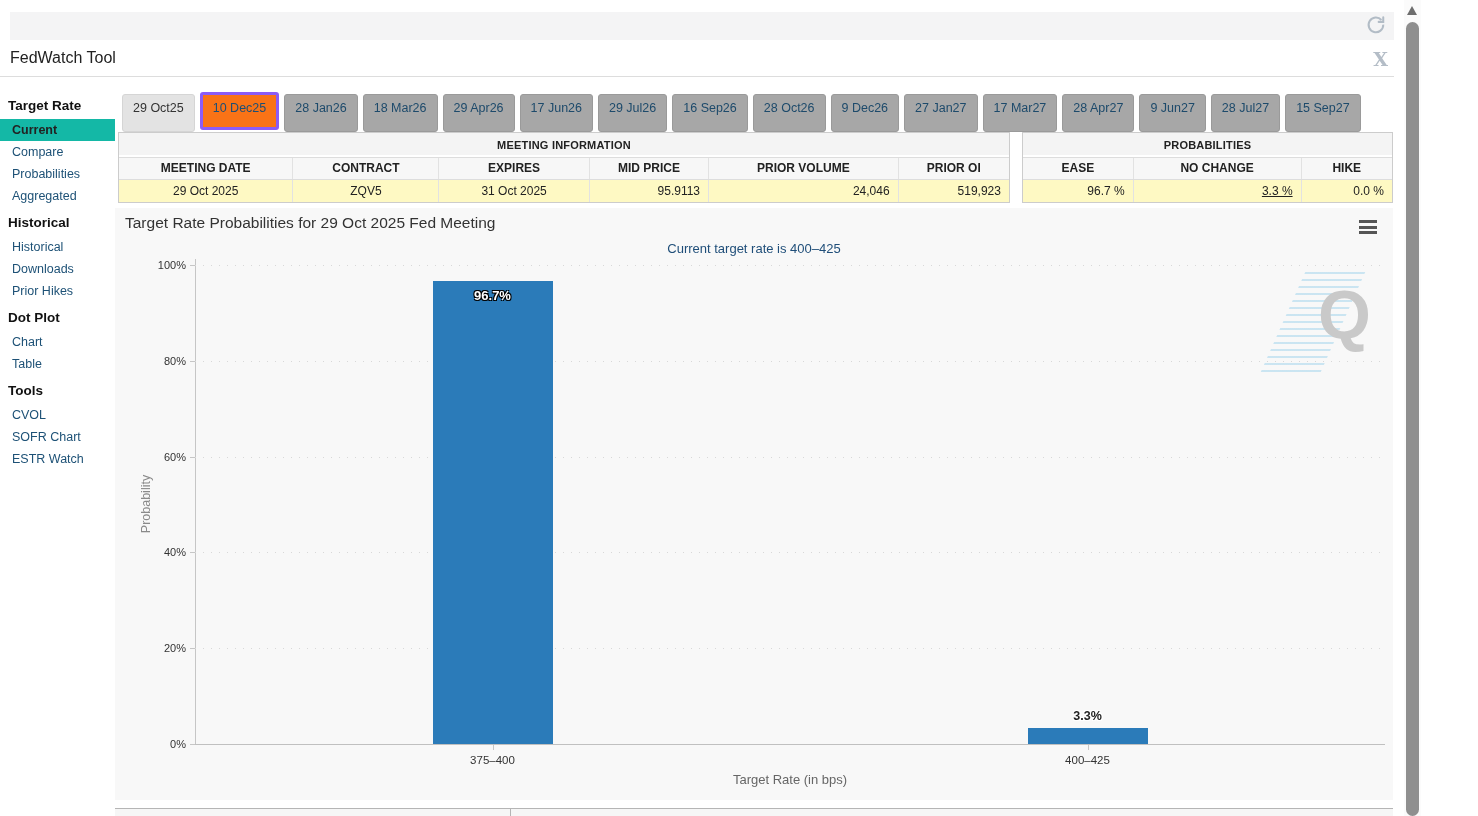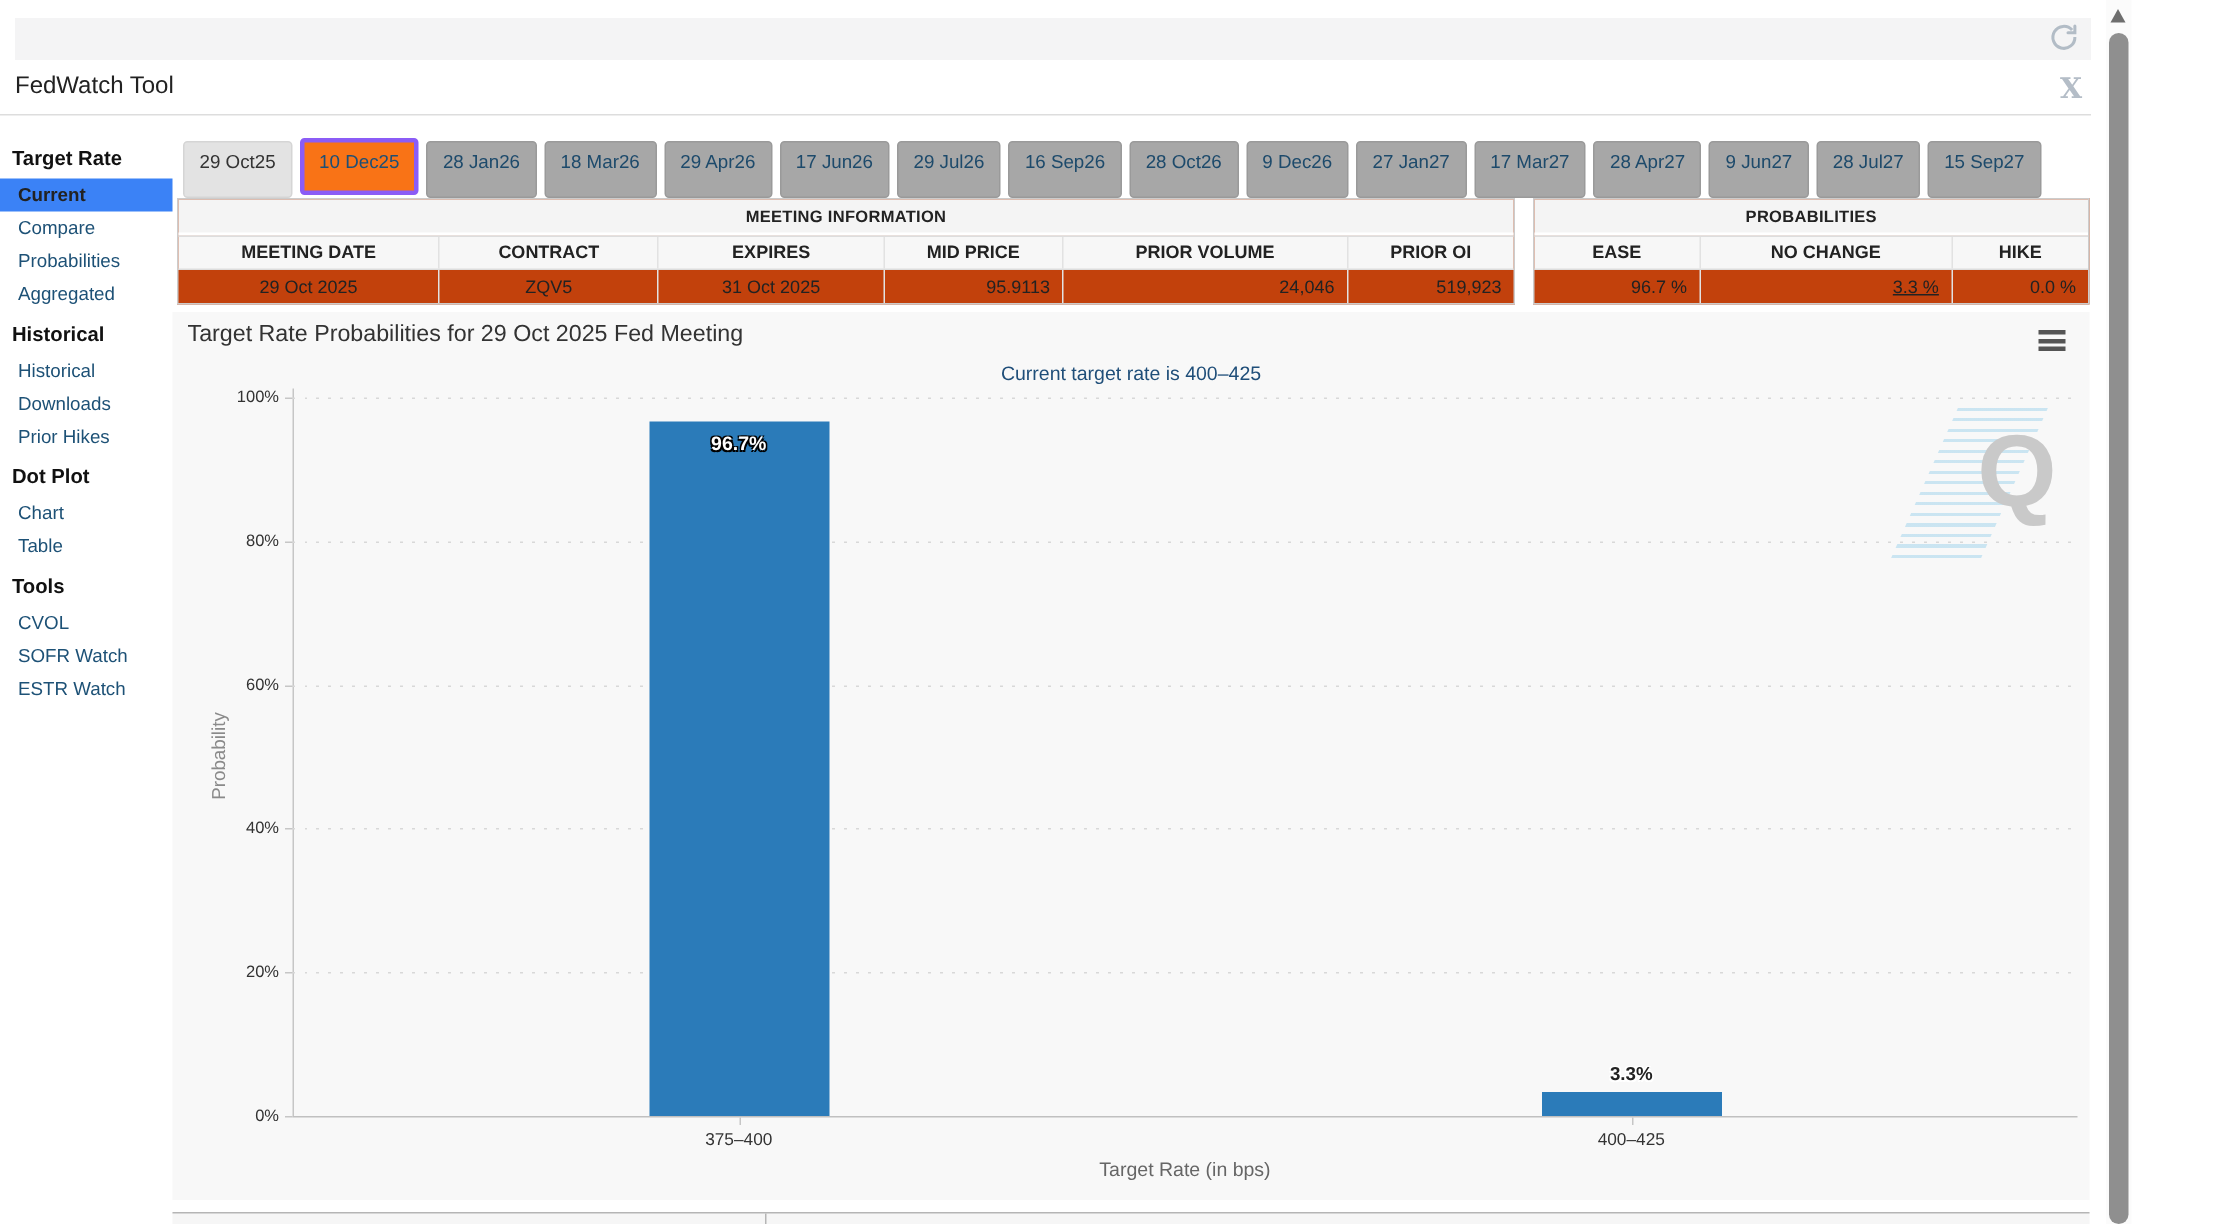--- a/index.html
+++ b/index.html
@@ -18,7 +18,7 @@
   .sidebar { position:absolute; left:0; top:90px; width:115px; }
   .sb-heading { font-size:13.5px; font-weight:bold; color:#111; padding:8px 0 6px 8px; }
   .sb-item { font-size:12.5px; color:#1d5176; padding:4px 0 4px 12px; cursor:pointer; }
-  .sb-item.active { background:#3b82f6; color:#222; font-weight:bold; }
+  .sb-item.active { background:#14b8a6; color:#222; font-weight:bold; }
 
   
   .tabs { position:absolute; left:122px; top:92px; width:1272px; height:27px; white-space:nowrap; }

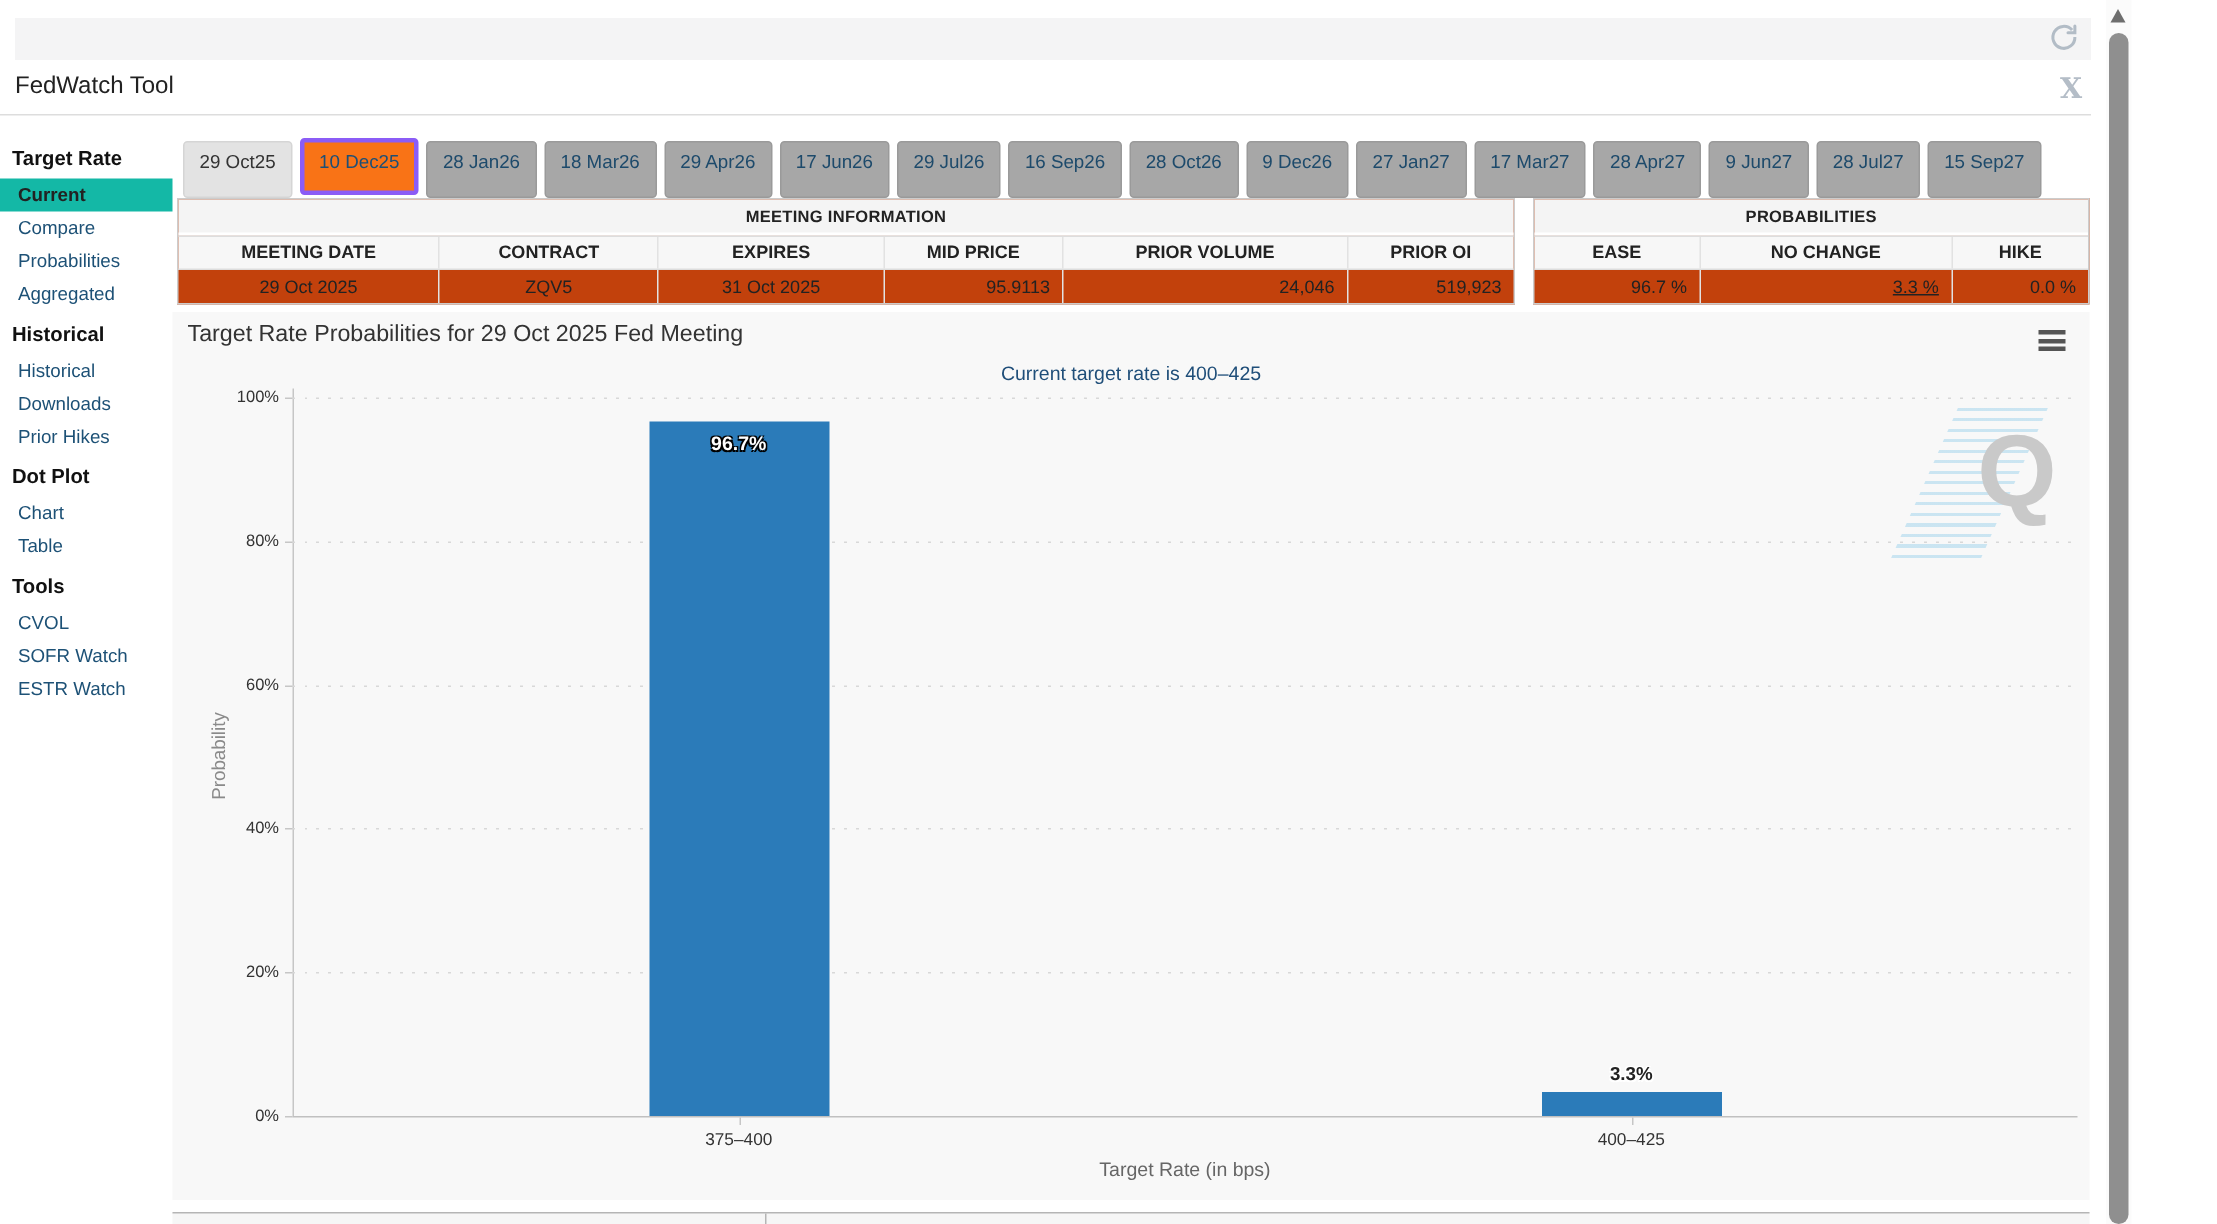--- a/index.html
+++ b/index.html
@@ -28,7 +28,7 @@
   .tab.active { background:#f97316; color:#1d4f76; border:3px solid #8b5cf6; }
 
   
-  .tbl { position:absolute; top:132px; border:1px solid #ccc; background:#c2410c; font-size:12px; }
+  .tbl { position:absolute; top:132px; border:1px solid #ccc; background:#fef9c3; font-size:12px; }
   .tbl-title { height:24px; line-height:24px; text-align:center; font-weight:bold; font-size:11px;
                background:#f4f4f4; border-bottom:2px solid #fff; letter-spacing:.2px; }
   .tbl-row { display:flex; }

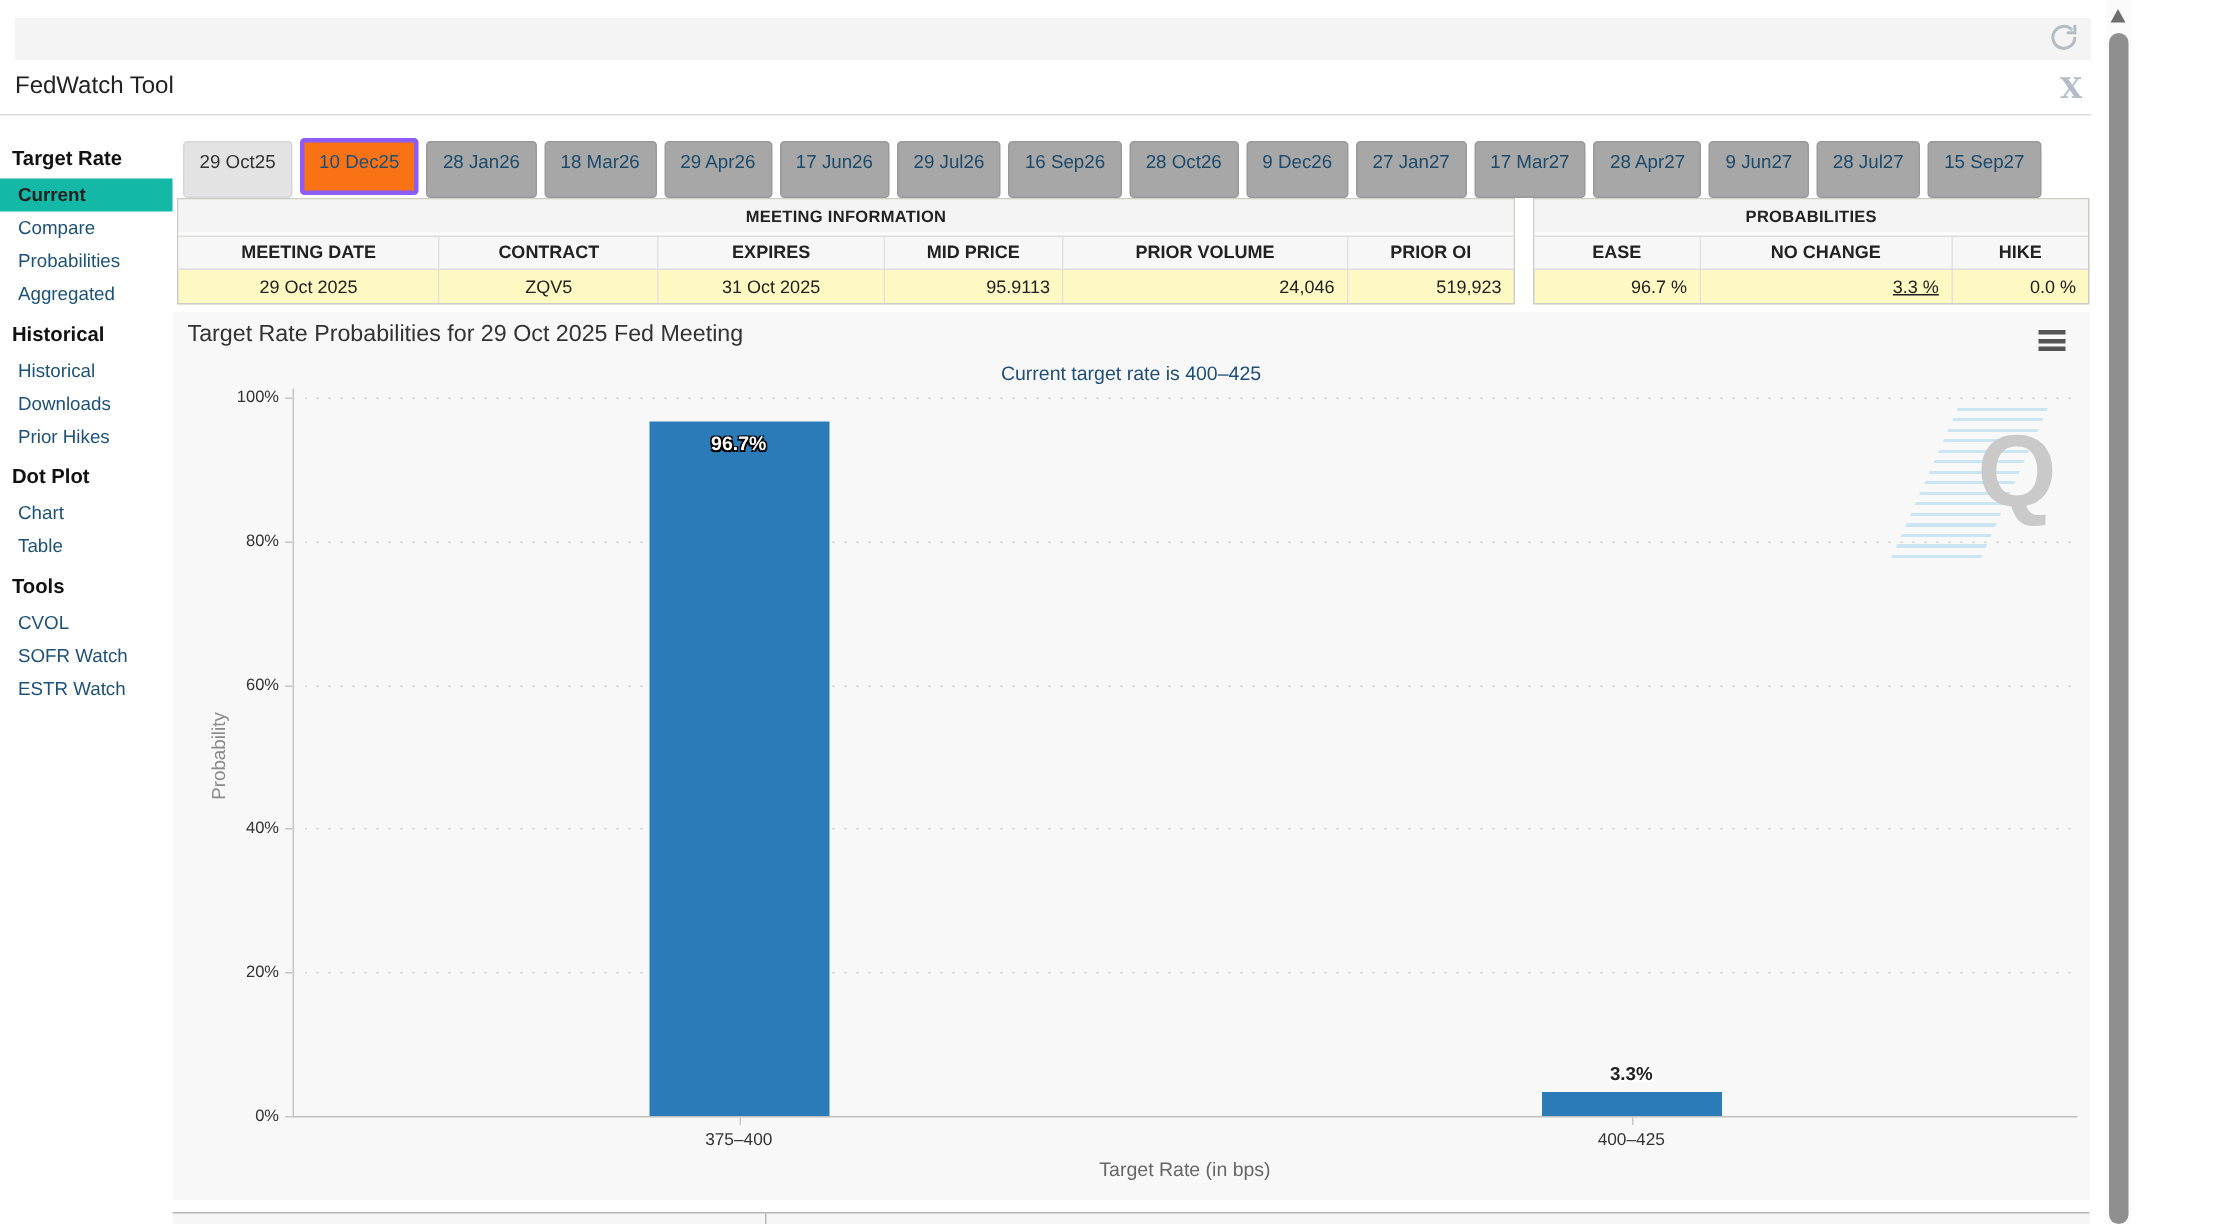--- a/index.html
+++ b/index.html
@@ -117,7 +117,7 @@
       <div class="sb-item">Table</div>
       <div class="sb-heading">Tools</div>
       <div class="sb-item">CVOL</div>
-      <div class="sb-item">SOFR Watch</div>
+      <div class="sb-item">SOFR Chart</div>
       <div class="sb-item">ESTR Watch</div>
     </div>
 

